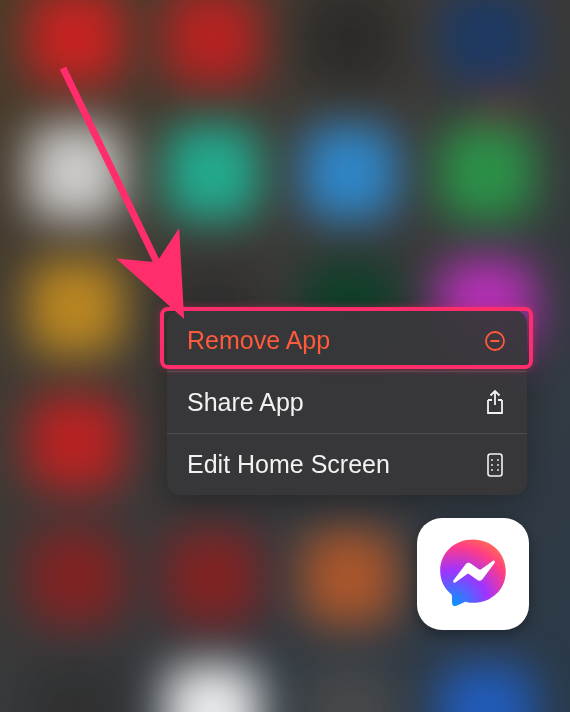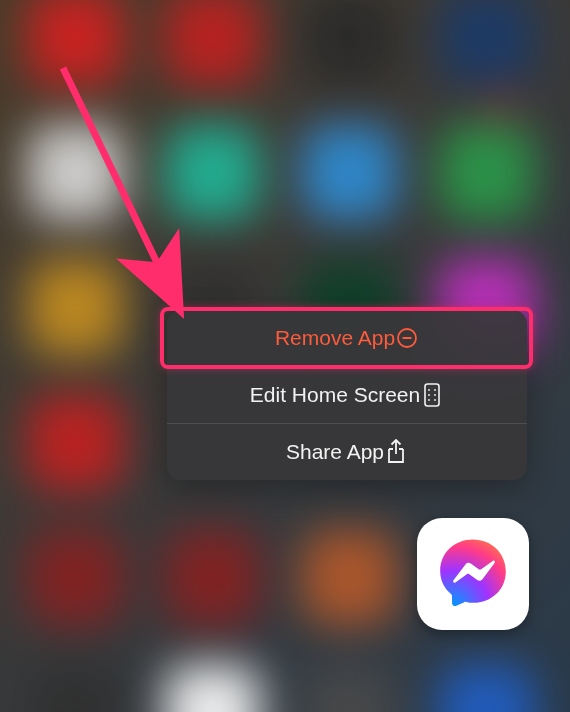--- a/index.html
+++ b/index.html
@@ -42,9 +42,9 @@
     .menu-item {
       display: flex;
       align-items: center;
-      justify-content: center;
+      justify-content: space-between;
       padding: 16px 20px;
-      font-size: 21px;
+      font-size: 25px;
       font-weight: 400;
       color: #f2f2f2;
       cursor: pointer;

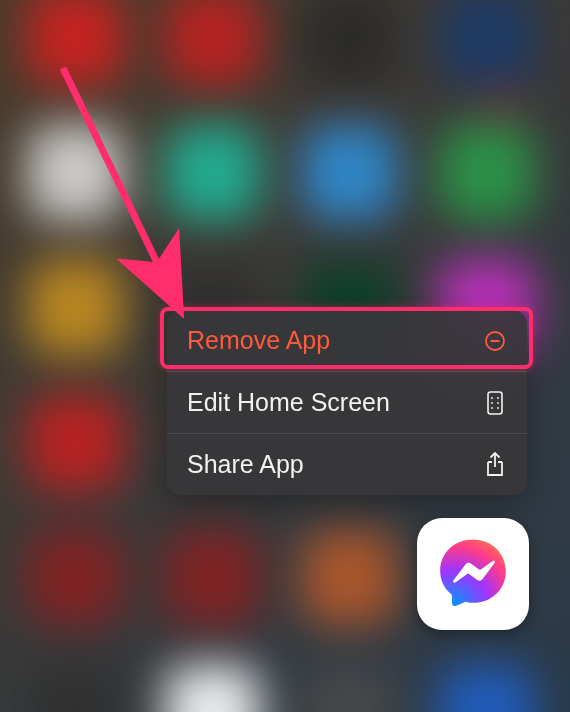--- a/index.html
+++ b/index.html
@@ -144,6 +144,17 @@
     </span>
   </div>
   <div class="menu-item">
+    <span>Share App</span>
+    <span class="menu-icon">
+      <svg width="22" height="26" viewBox="0 0 22 26" fill="none" stroke-width="1.8">
+        <path d="M11 1.5 L11 15"></path>
+        <path d="M6.5 5.5 L11 1 L15.5 5.5"></path>
+        <path d="M4 10 L4 23 L18 23 L18 10"></path>
+        <path d="M4 10 L8 10 M14 10 L18 10"></path>
+      </svg>
+    </span>
+  </div>
+  <div class="menu-item">
     <span>Edit Home Screen</span>
     <span class="menu-icon">
       <svg width="18" height="26" viewBox="0 0 18 26" fill="none" stroke-width="1.6">
@@ -154,17 +165,6 @@
         <circle cx="12" cy="13" r="0.9" fill="#f2f2f2" stroke="none"></circle>
         <circle cx="6" cy="18" r="0.9" fill="#f2f2f2" stroke="none"></circle>
         <circle cx="12" cy="18" r="0.9" fill="#f2f2f2" stroke="none"></circle>
-      </svg>
-    </span>
-  </div>
-  <div class="menu-item">
-    <span>Share App</span>
-    <span class="menu-icon">
-      <svg width="22" height="26" viewBox="0 0 22 26" fill="none" stroke-width="1.8">
-        <path d="M11 1.5 L11 15"></path>
-        <path d="M6.5 5.5 L11 1 L15.5 5.5"></path>
-        <path d="M4 10 L4 23 L18 23 L18 10"></path>
-        <path d="M4 10 L8 10 M14 10 L18 10"></path>
       </svg>
     </span>
   </div>

